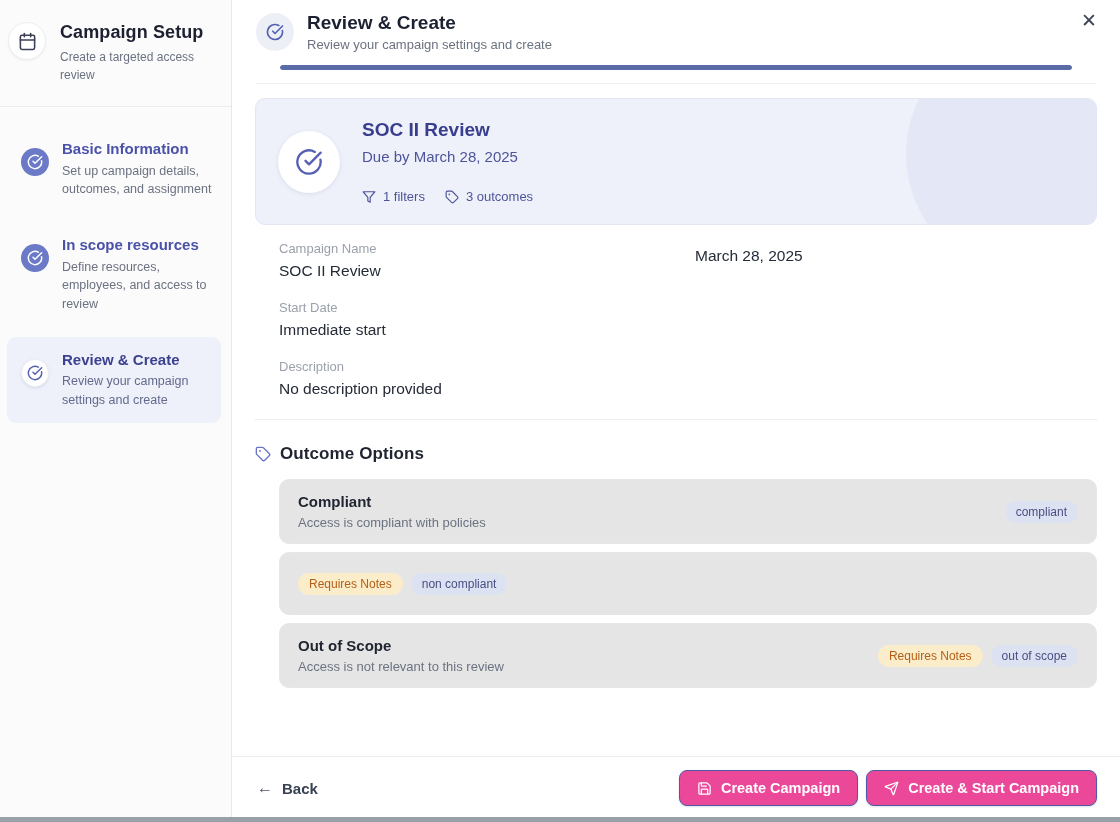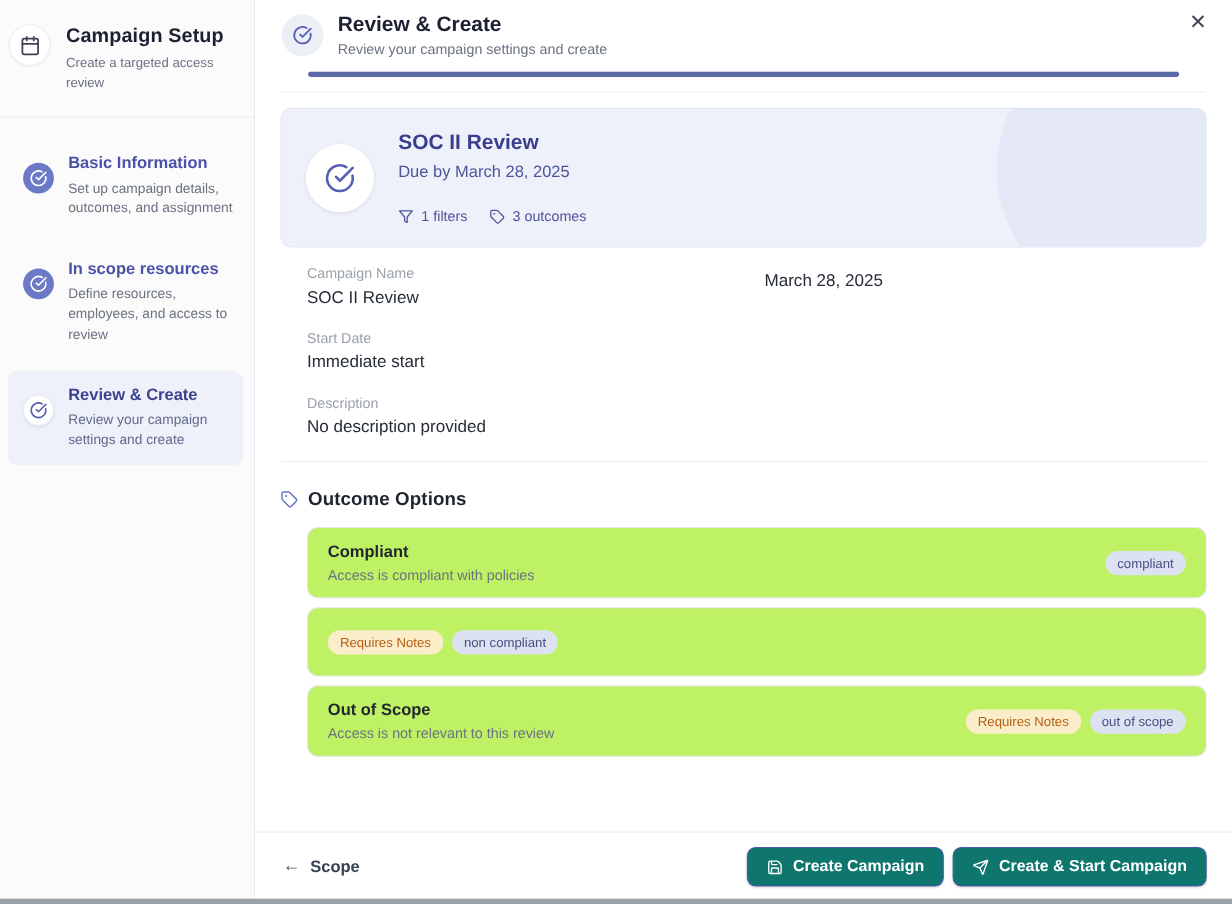--- a/index.html
+++ b/index.html
@@ -119,7 +119,7 @@
 
   .outcome-list { margin: 15px 0 0 24px; display: flex; flex-direction: column; gap: 8px; }
   .outcome-card {
-    background: #bef264; border: 1px solid #e5e7eb; border-radius: 10px;
+    background: #e5e5e5; border: 1px solid #e5e7eb; border-radius: 10px;
     padding: 13px 18px; min-height: 63px;
     display: flex; align-items: center; justify-content: space-between;
   }

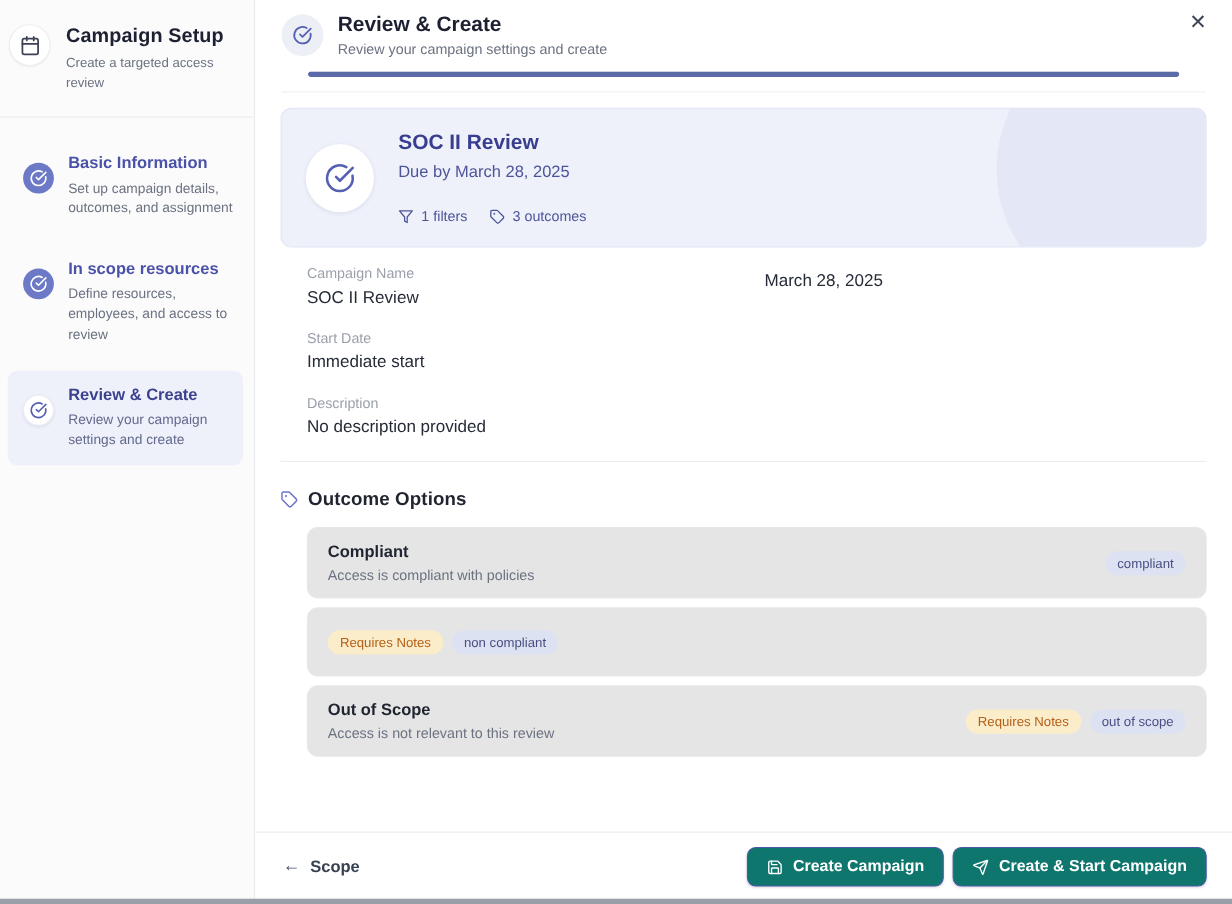--- a/index.html
+++ b/index.html
@@ -348,7 +348,7 @@
     <div class="footer">
       <button class="back-btn">
         <span class="back-arrow">←</span>
-        <span>Scope</span>
+        <span>Back</span>
       </button>
       <div class="footer-actions">
         <button class="primary-btn">

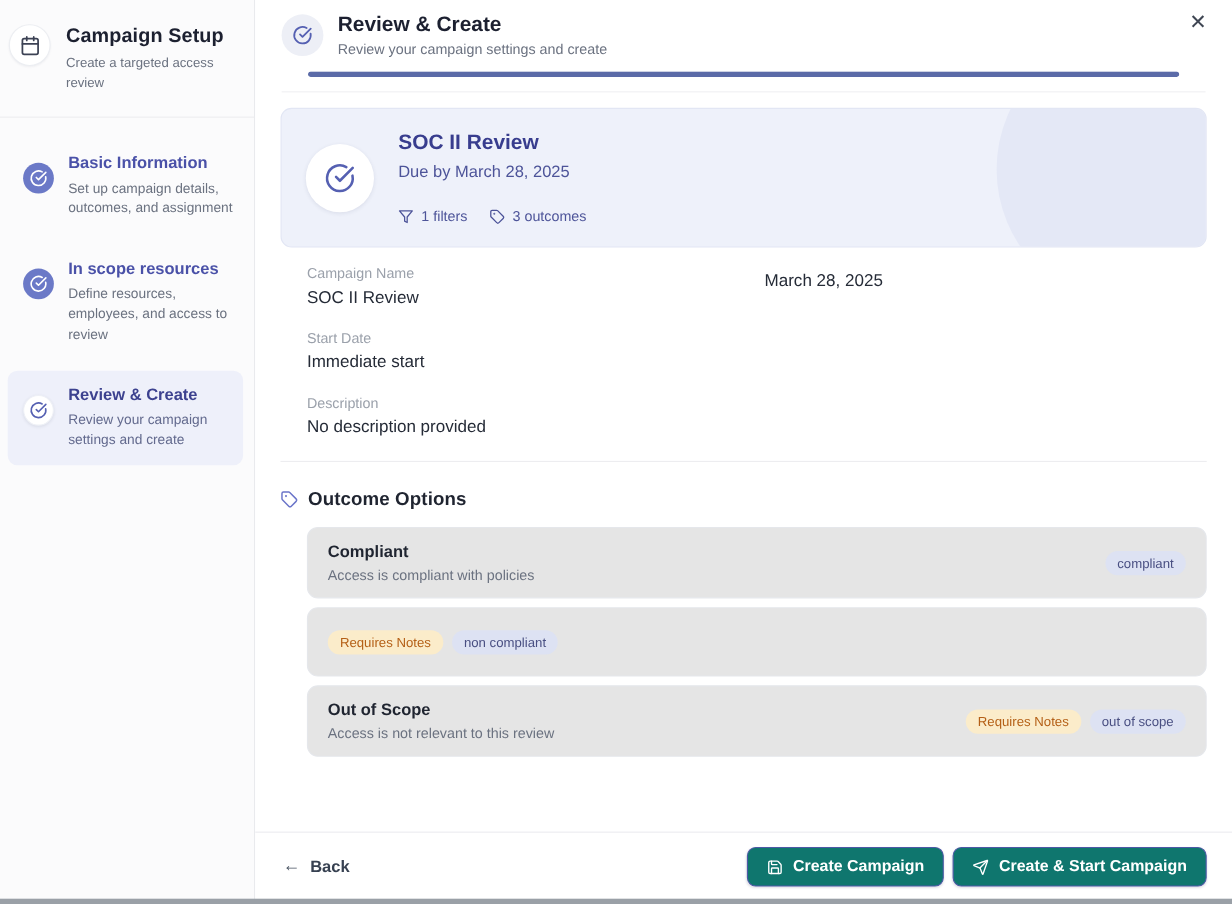--- a/index.html
+++ b/index.html
@@ -147,7 +147,7 @@
   .footer-actions { display: flex; gap: 8px; }
   .primary-btn {
     display: flex; align-items: center; gap: 9px;
-    background: #0f766e; color: #ffffff;
+    background: #ec4899; color: #ffffff;
     border: 1px solid #4d58a6; border-radius: 8px;
     padding: 9px 17px; cursor: pointer;
     font-family: inherit; font-size: 14.5px; font-weight: bold;

